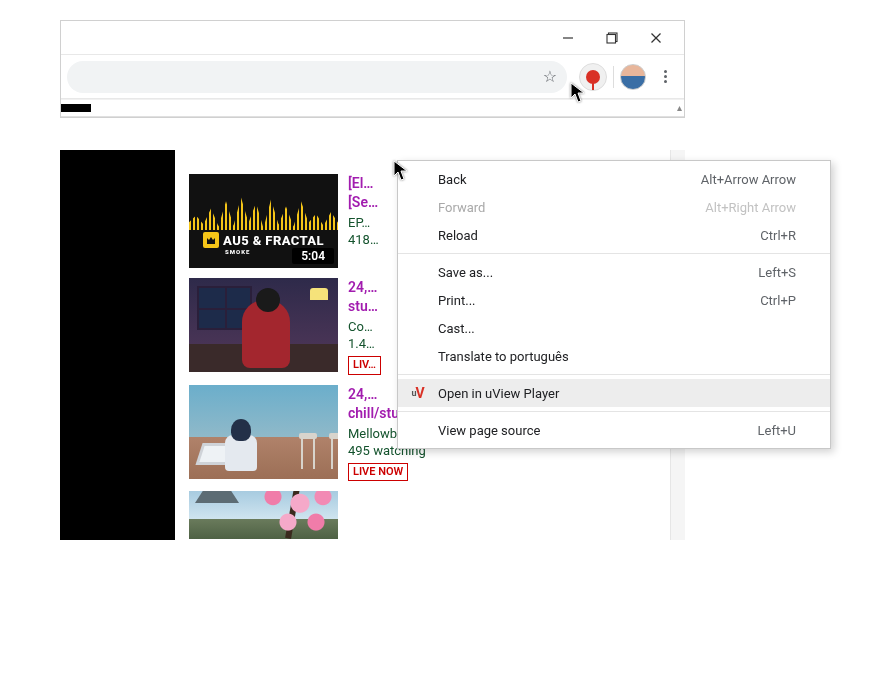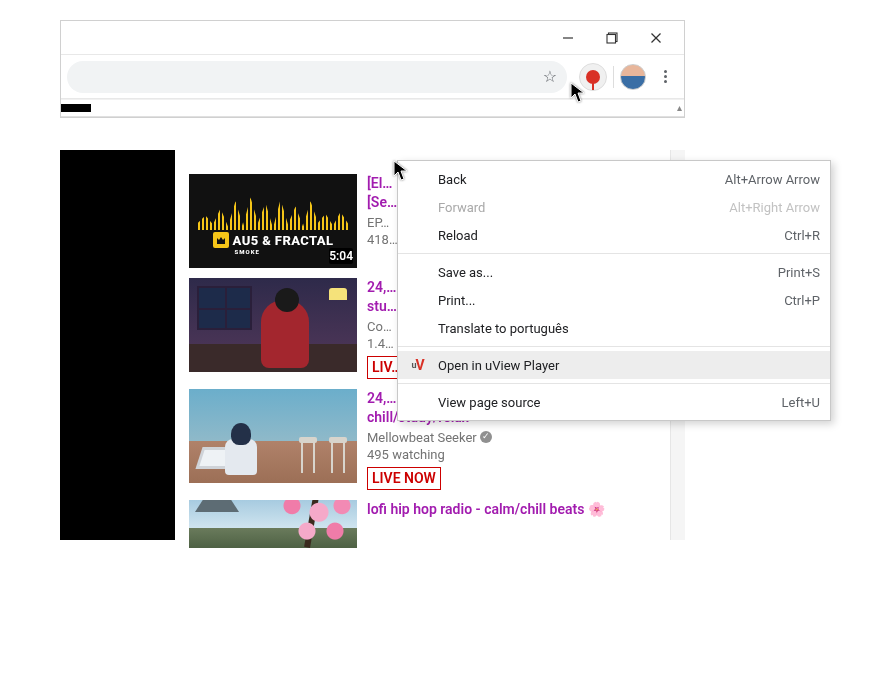--- a/index.html
+++ b/index.html
@@ -298,7 +298,7 @@
   .cm-item{
     display:flex;align-items:center;
     height:28px;
-    padding: 0 10px 0 40px;
+    padding: 0 34px 0 40px;
     position:relative;
     color:#202124;
   }

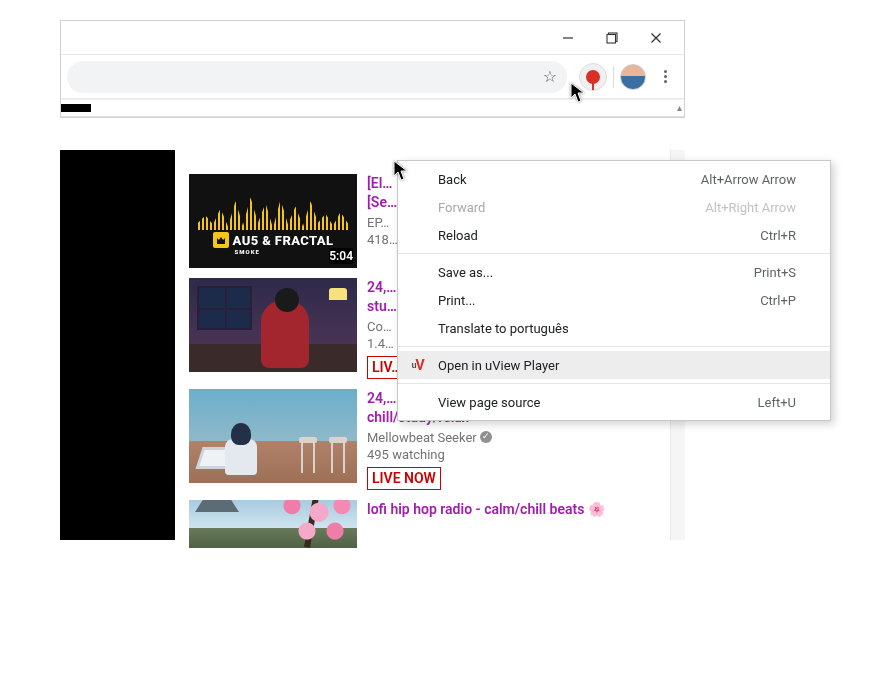--- a/index.html
+++ b/index.html
@@ -159,7 +159,7 @@
     margin-bottom:2px;
     overflow:hidden;
   }
-  .video-channel{ color:#737373; }
+  .video-channel{ color:#14532d; }
   .verified{
     display:inline-block; width:12px;height:12px;border-radius:50%;
     background:#909090; position:relative; vertical-align:-1px;

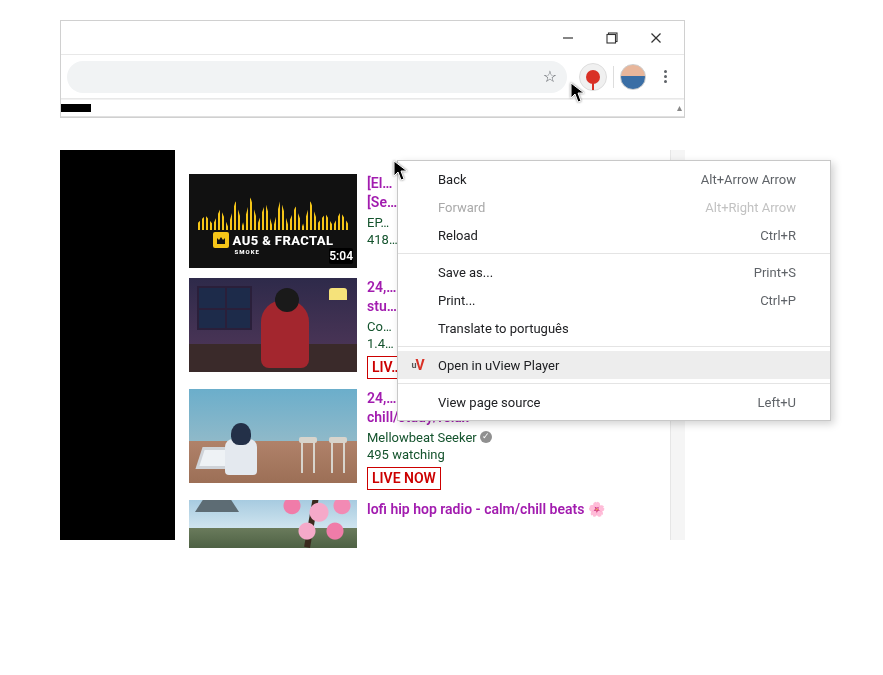--- a/index.html
+++ b/index.html
@@ -138,7 +138,7 @@
     margin-bottom:10px;
   }
   .thumb{
-    width:168px; height:94px;
+    width:149px; height:94px;
     background:#333;
     position:relative;
     flex-shrink:0;

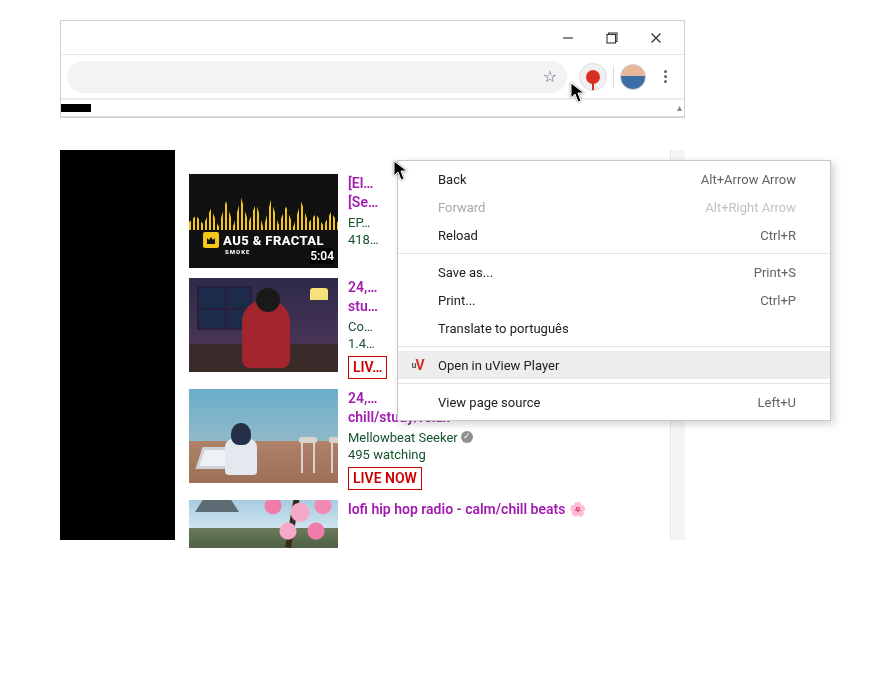--- a/index.html
+++ b/index.html
@@ -148,7 +148,7 @@
     position:absolute; right:4px; bottom:4px;
     background:#000; color:#fff;
     font-size:12px; font-weight:600;
-    padding:1px 0; border-radius:2px;
+    padding:1px 9px; border-radius:2px;
   }
   .video-meta{
     font-size:13px; line-height:1.35;

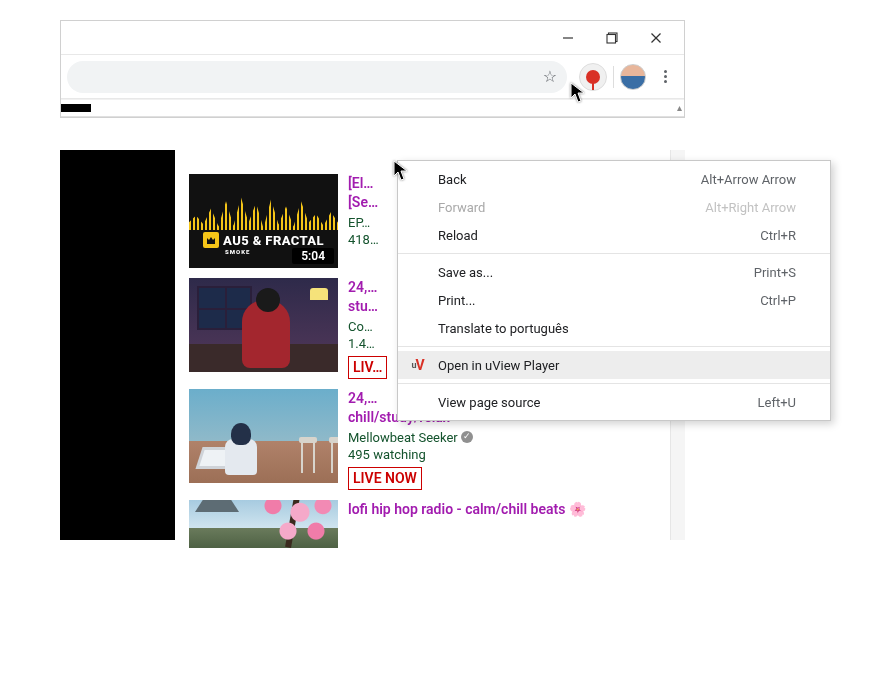--- a/index.html
+++ b/index.html
@@ -491,7 +491,7 @@
 
   <div class="cm-item">
     <span>Save as...</span>
-    <span class="sc">Print+S</span>
+    <span class="sc">Left+S</span>
   </div>
   <div class="cm-item">
     <span>Print...</span>

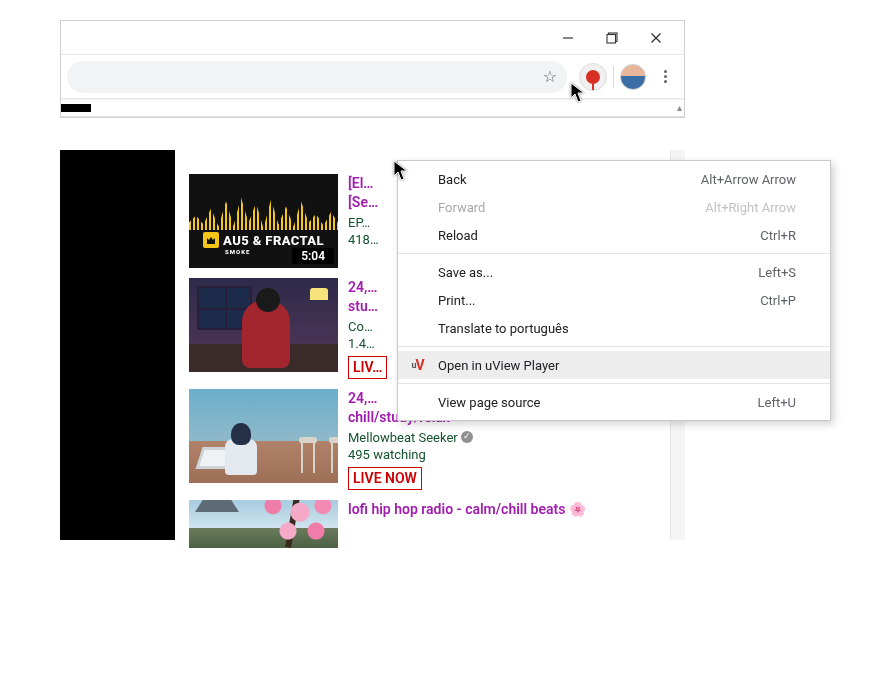--- a/index.html
+++ b/index.html
@@ -498,6 +498,9 @@
     <span class="sc">Ctrl+P</span>
   </div>
   <div class="cm-item">
+    <span>Cast...</span>
+  </div>
+  <div class="cm-item">
     <span>Translate to português</span>
   </div>
 

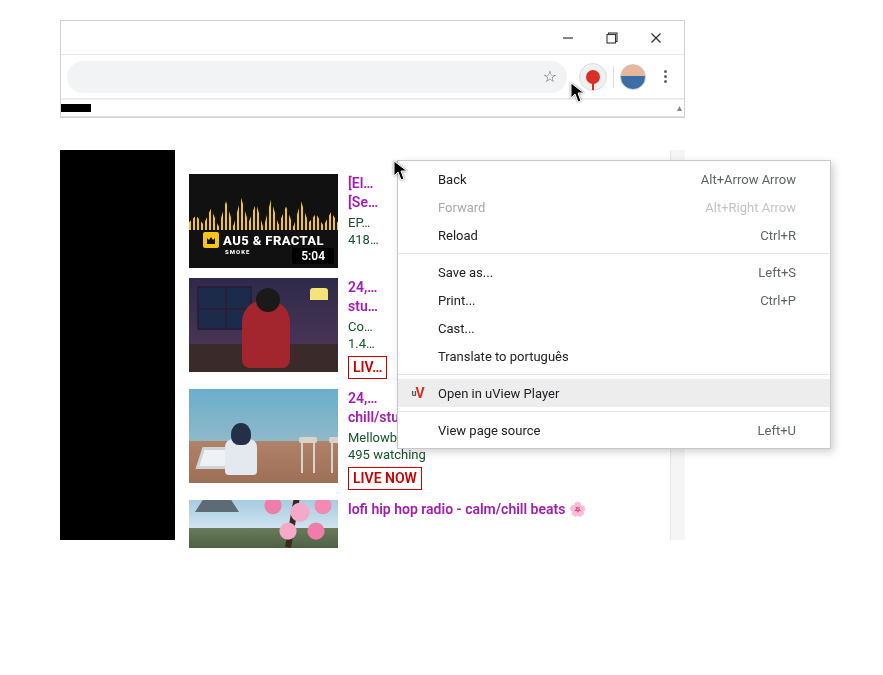--- a/index.html
+++ b/index.html
@@ -172,7 +172,7 @@
     display:inline-block;
     border:1px solid #cc0000;
     color:#cc0000;
-    font-size:14px; font-weight:600;
+    font-size:11px; font-weight:600;
     padding:1px 4px;
     margin-top:3px;
   }

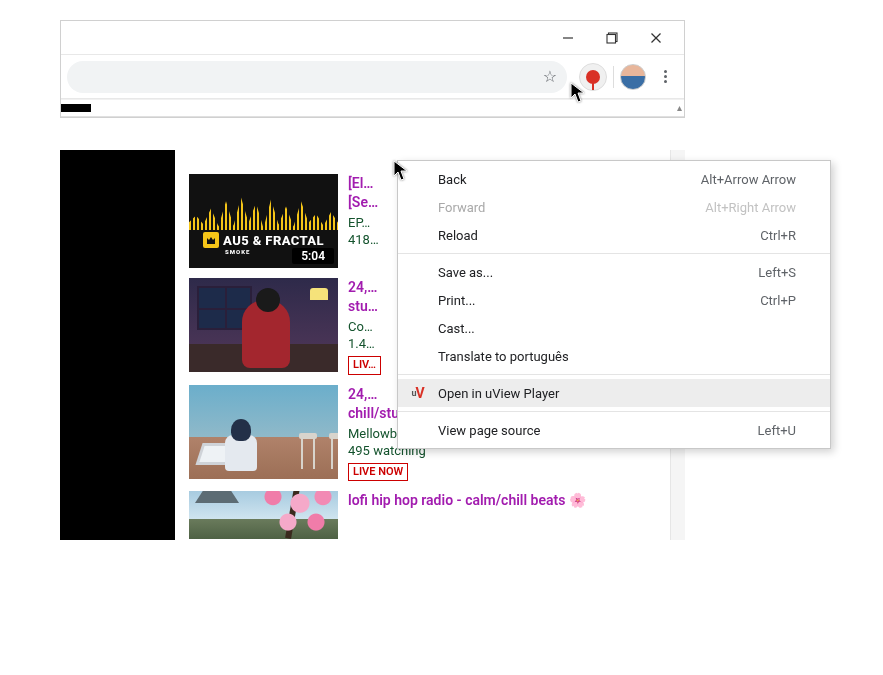--- a/index.html
+++ b/index.html
@@ -463,9 +463,6 @@
         <div class="t4-branch"></div>
         <div class="t4-blossom"></div>
       </div>
-      <div class="video-meta">
-        <div class="video-title">lofi hip hop radio - calm/chill beats 🌸</div>
-      </div>
     </div>
 
   </div>

